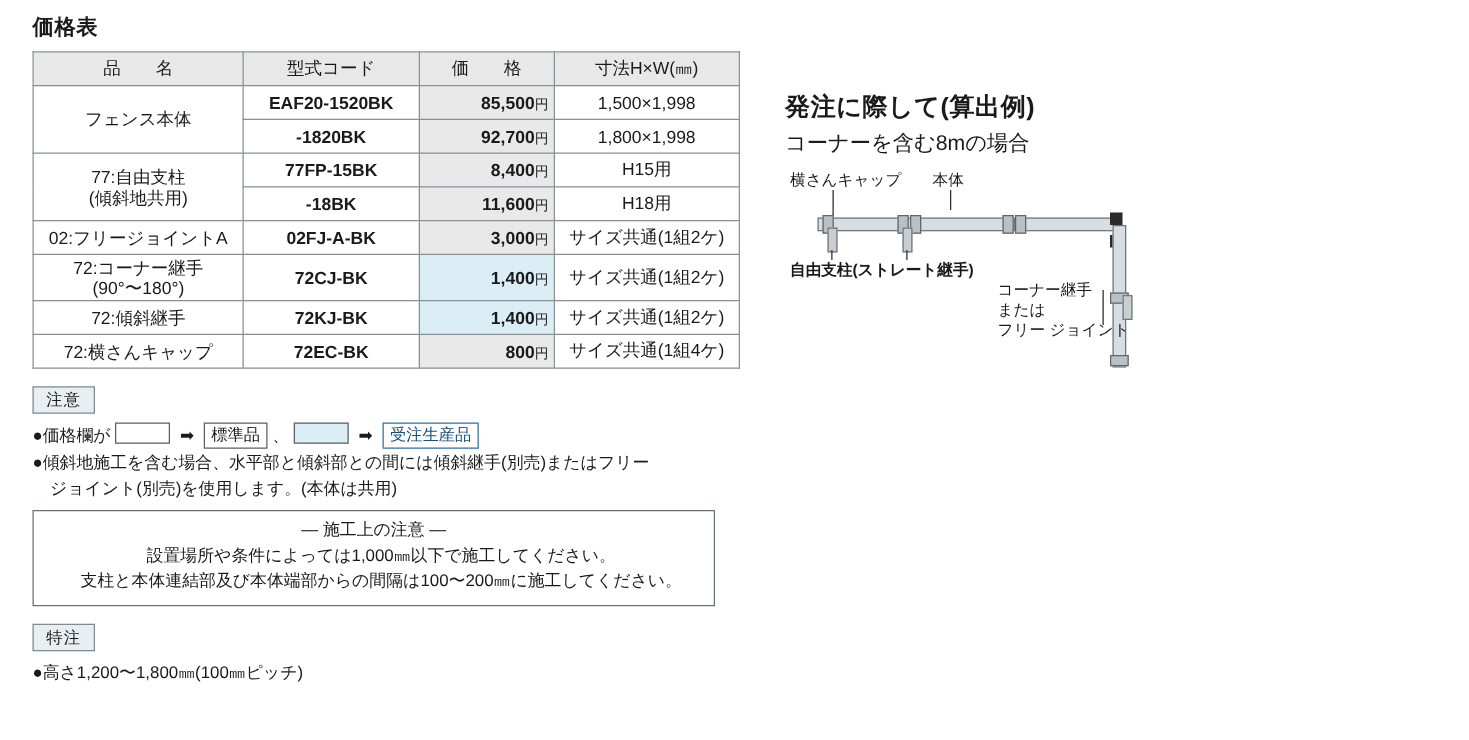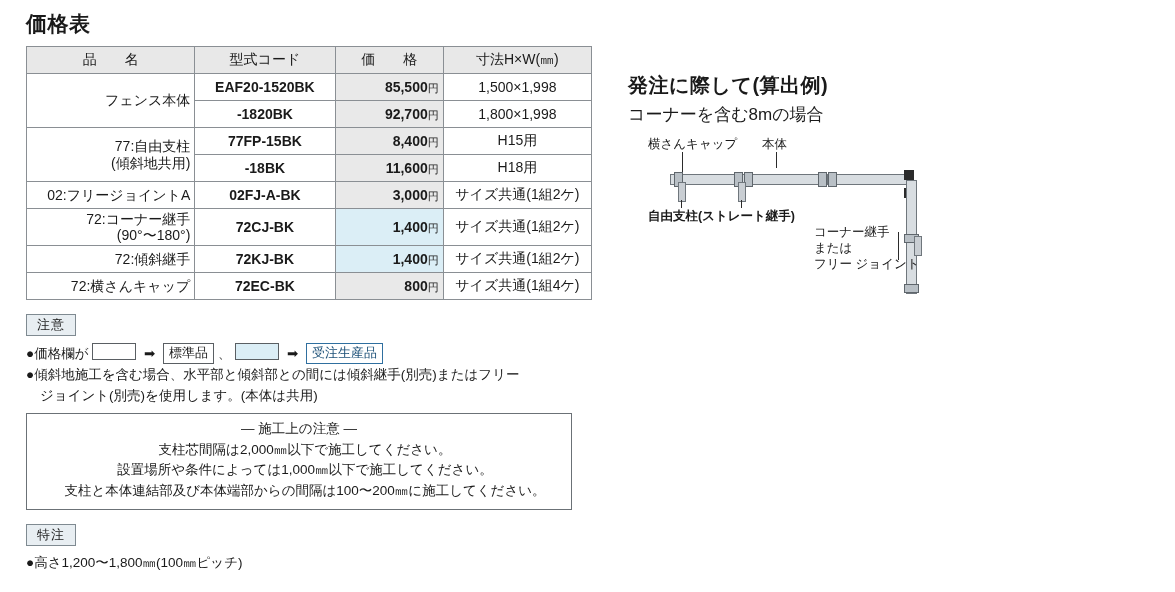--- a/index.html
+++ b/index.html
@@ -17,7 +17,7 @@
   .left { position:absolute; left:26px; top:10px; width:570px; }
 
   h1.title {
-    font-size:21px; font-weight:bold; margin:0 0 8px 0; letter-spacing:0.5px;
+    font-size:17px; font-weight:bold; margin:0 0 8px 0; letter-spacing:0.5px;
   }
 
   table.price {

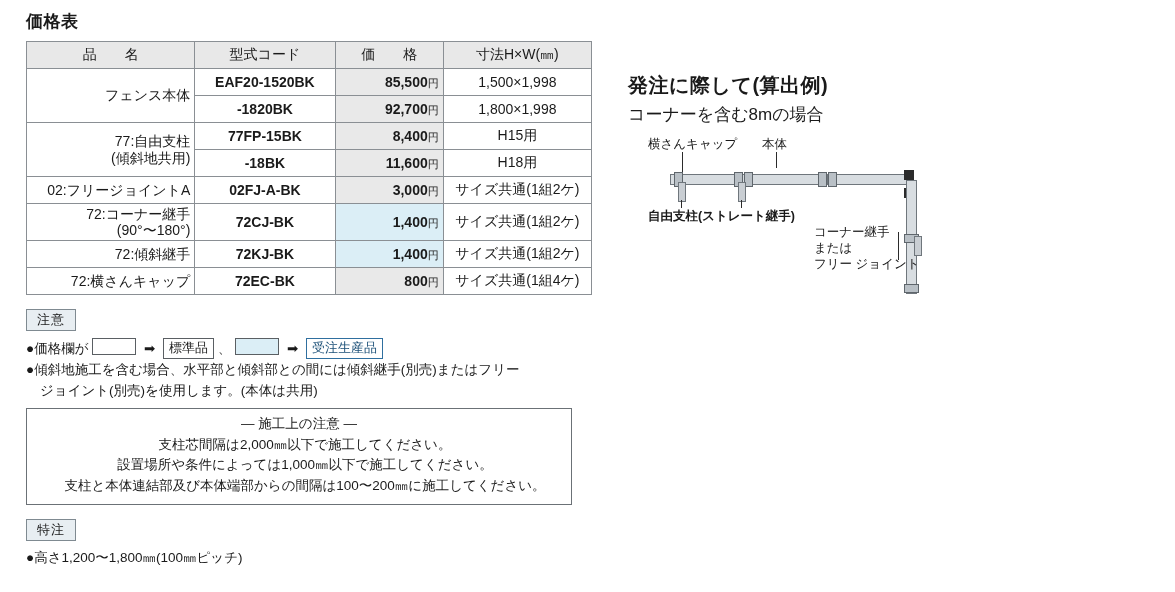--- a/index.html
+++ b/index.html
@@ -42,7 +42,7 @@
   col.c3 { width:108px; }
   col.c4 { width:148px; }
 
-  td.name { text-align:right; font-size:14px; line-height:1.15; padding-left:4px;margin-top:28px; }
+  td.name { text-align:center; font-size:14px; line-height:1.15; padding-left:4px;margin-top:28px; }
   td.code { text-align:center; font-weight:bold; font-size:16px; }
   td.price-cell { text-align:right; font-weight:bold; font-size:16px; padding-right:4px; white-space:nowrap;}
   td.price-cell .yen { font-size:11px; font-weight:normal; }

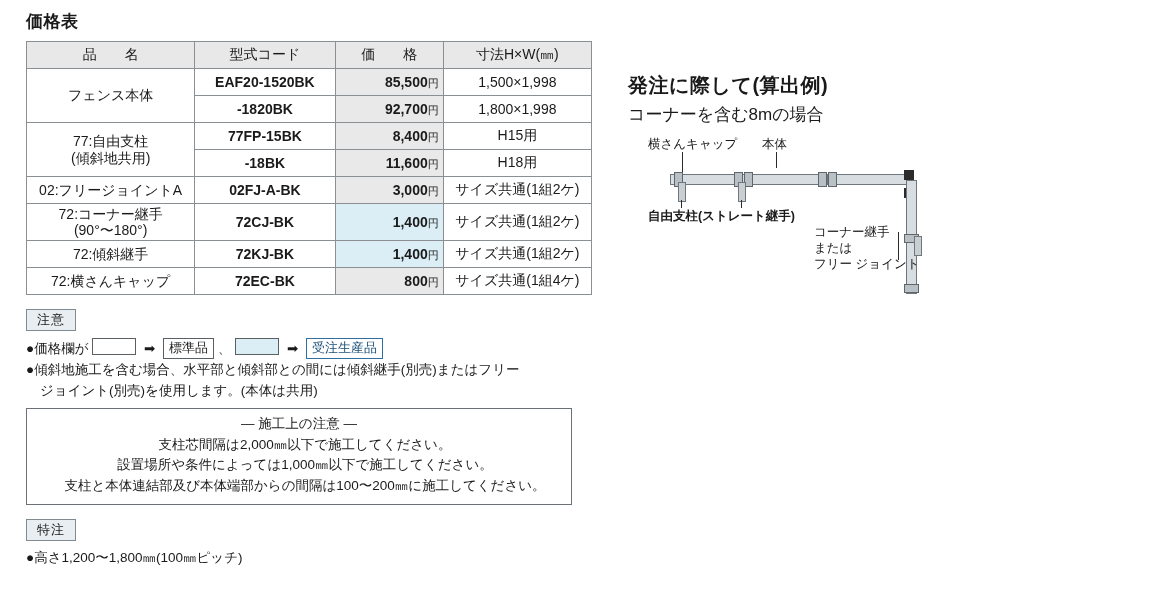--- a/index.html
+++ b/index.html
@@ -90,7 +90,7 @@
   h2.sub { font-size:20px; font-weight:bold; margin:0 0 4px 0; letter-spacing:0.5px; }
   .sub-note { font-size:17px; margin:0 0 10px 0; }
 
-  .diagram { position:relative; width:300px; height:190px; margin-left:20px; }
+  .diagram { position:relative; width:300px; height:190px; margin-left:4px; }
   .dg-label { position:absolute; font-size:12.5px; white-space:nowrap; }
   .dg-line { position:absolute; background:#2b2b2b; }
 

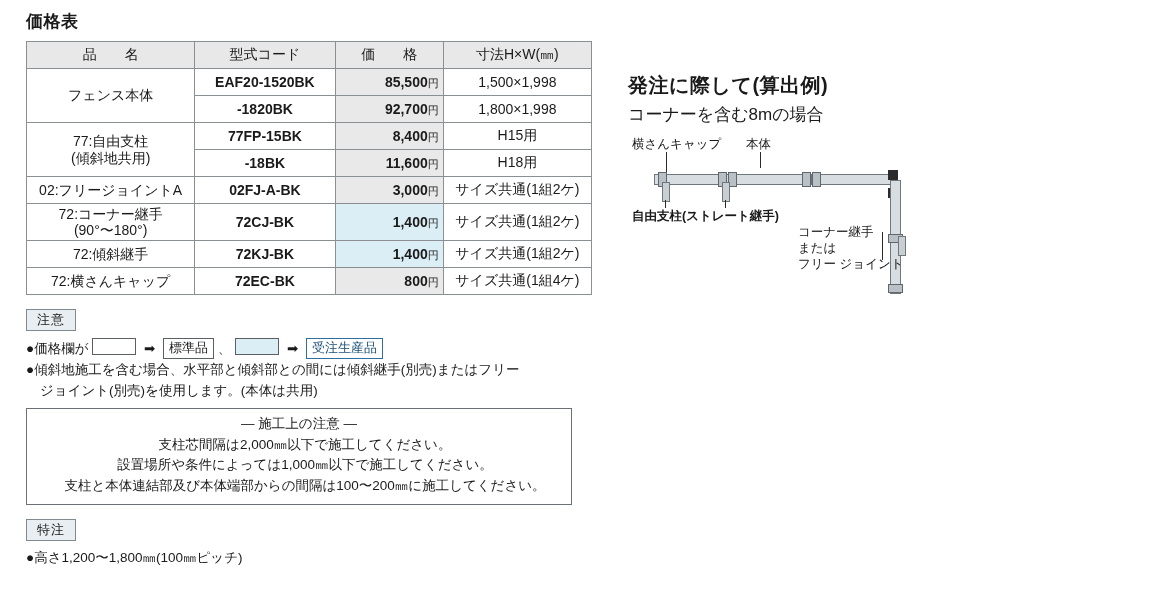--- a/index.html
+++ b/index.html
@@ -211,7 +211,6 @@
     
     <div class="construct-box">
       <div class="head">― 施工上の注意 ―</div>
-      <div class="line">支柱芯間隔は2,000㎜以下で施工してください。</div>
       <div class="line">設置場所や条件によっては1,000㎜以下で施工してください。</div>
       <div class="line">支柱と本体連結部及び本体端部からの間隔は100〜200㎜に施工してください。</div>
     </div>

